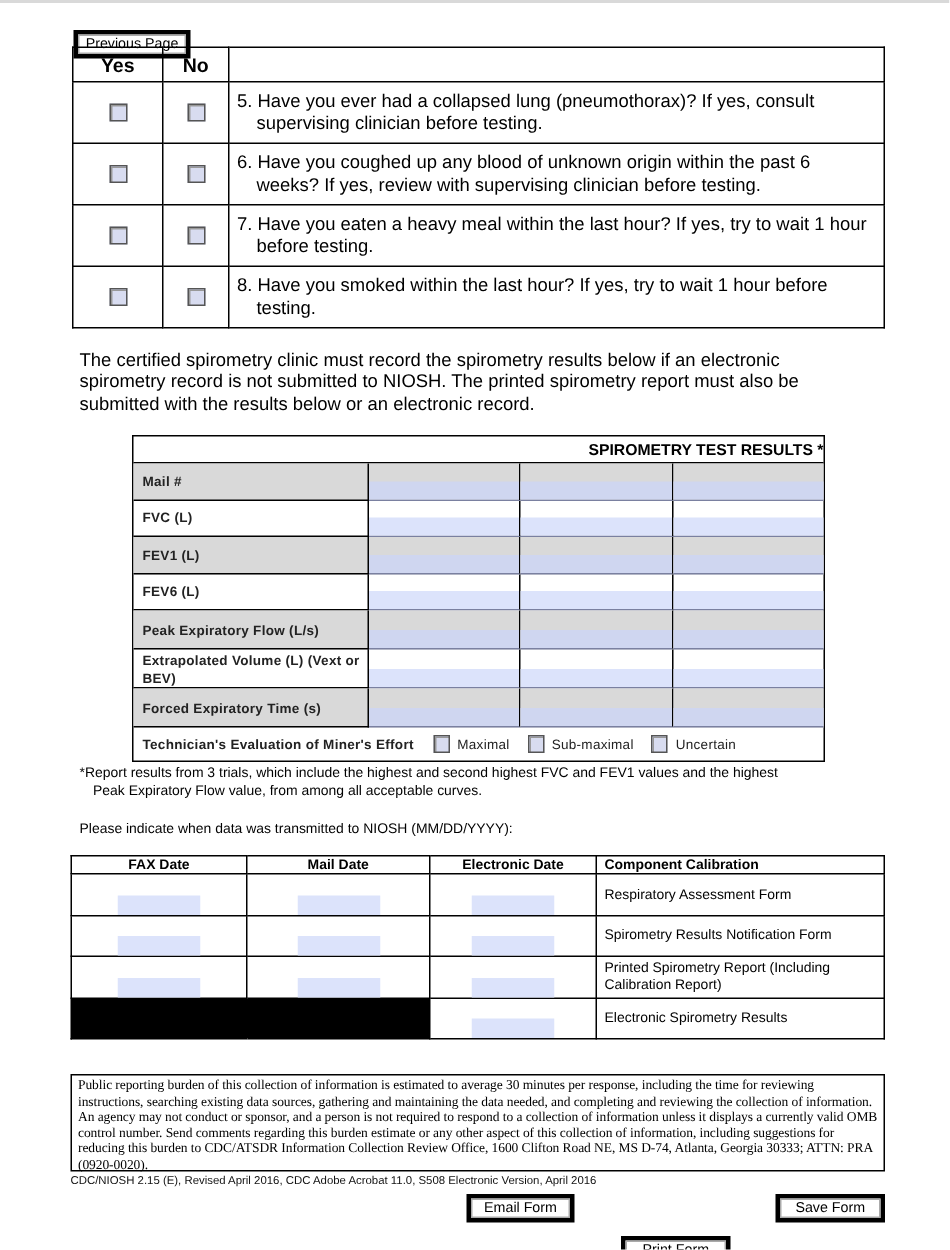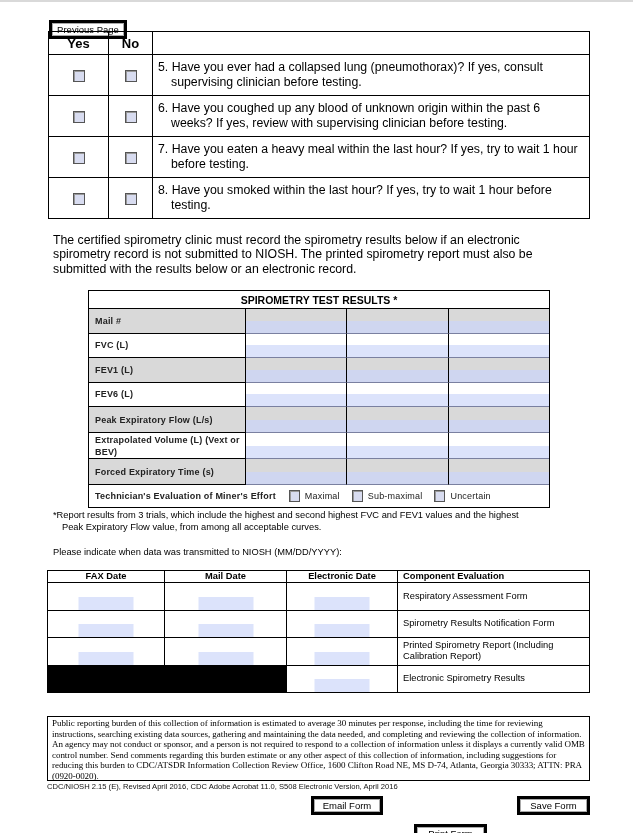--- a/index.html
+++ b/index.html
@@ -27,7 +27,7 @@
 
   
   .sp { position: absolute; left: 88px; top: 290px; width: 462px; border: 1px solid #000; }
-  .sp-title { height: 18px; border-bottom: 1px solid #000; text-align: center; font-size: 10.5px; font-weight: bold; line-height: 18px; }
+  .sp-title { height: 18px; border-bottom: 1px solid #000; text-align: right; font-size: 10.5px; font-weight: bold; line-height: 18px; }
   .sp-row { display: flex; height: 24.5px; }
   .sp-row .lbl { width: 157px; border-right: 1px solid #000; border-bottom: 1px solid #000; font-size: 9px; font-weight: bold; padding-left: 6px; display: flex; align-items: center; color:#222; letter-spacing: 0.2px; }
   .sp-row .lbl.two { line-height: 12px; }

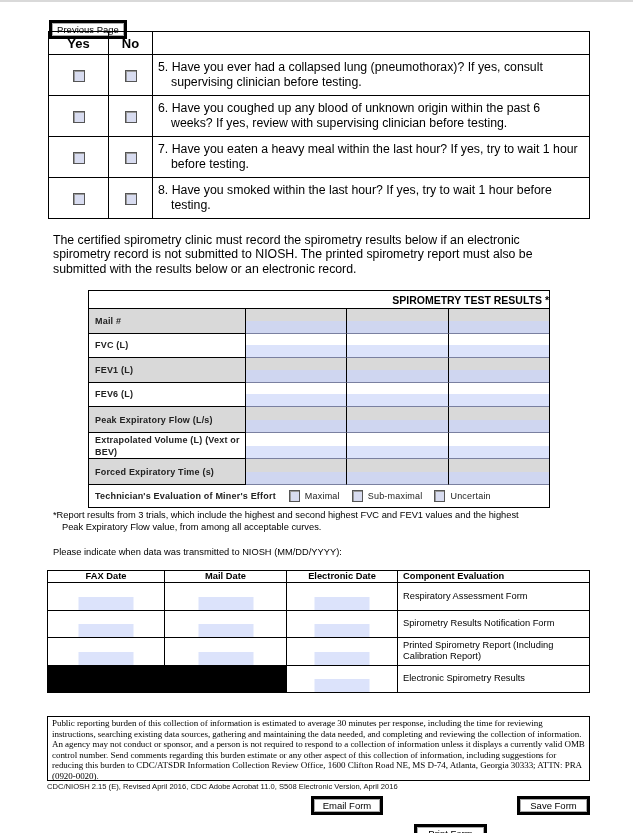--- a/index.html
+++ b/index.html
@@ -225,7 +225,7 @@
     <th style="width:117px;">FAX Date</th>
     <th style="width:122px;">Mail Date</th>
     <th style="width:111px;">Electronic Date</th>
-    <th class="comp">Component Evaluation</th>
+    <th class="comp">Component Calibration</th>
   </tr>
   <tr>
     <td class="dc">

